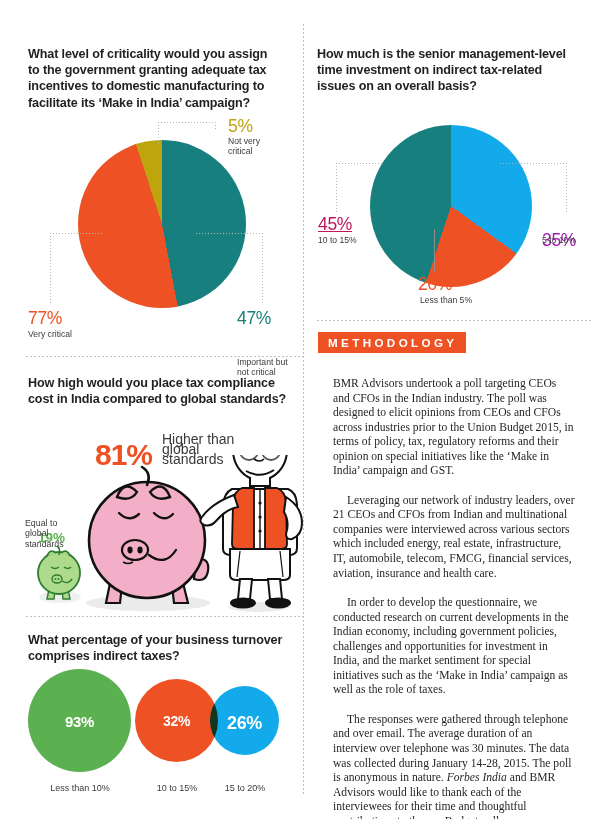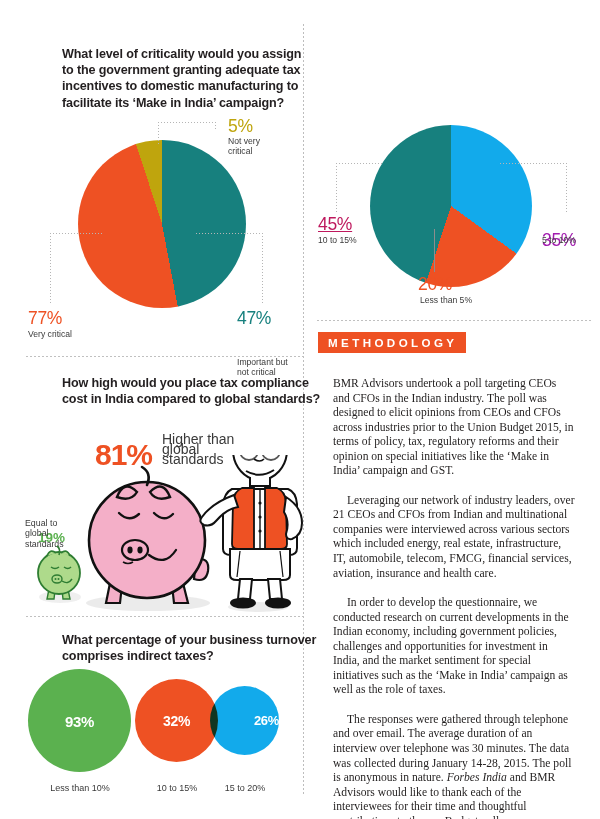--- a/index.html
+++ b/index.html
@@ -27,7 +27,7 @@
   .qtitle {
     position: absolute;
     font-size: 12.6px; font-weight: bold; color: #231f20;
-    line-height: 16.2px; letter-spacing: -0.15px; margin-left: 34px;
+    line-height: 16.2px; letter-spacing: -0.15px;
   }
 
   

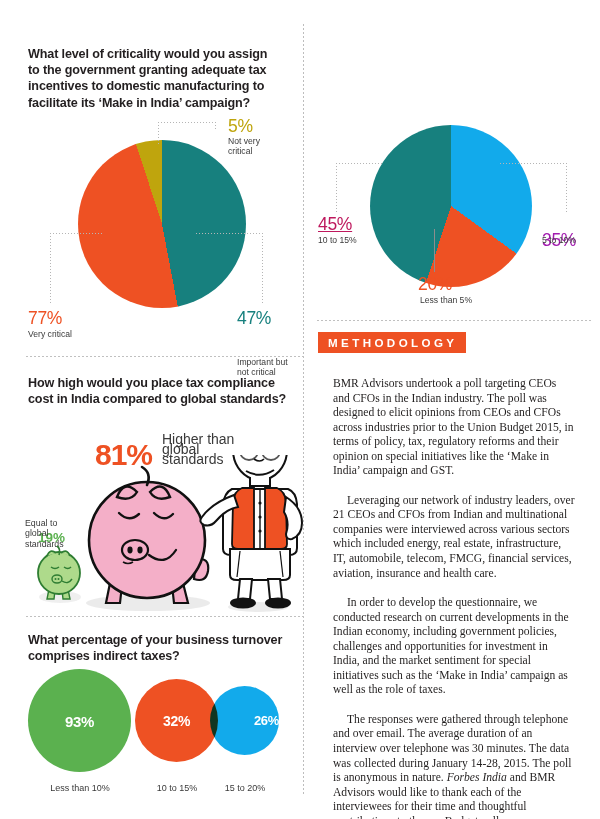--- a/index.html
+++ b/index.html
@@ -126,6 +126,7 @@
 
   <div class="hdiv" style="left:26px; top:356px; width:278px;"></div>
 
+  <div class="qtitle" style="left:317px; top:46px; width:262px;">How much is the senior management-level time investment on indirect tax-related issues on an overall basis?</div>
 
   <div>
 

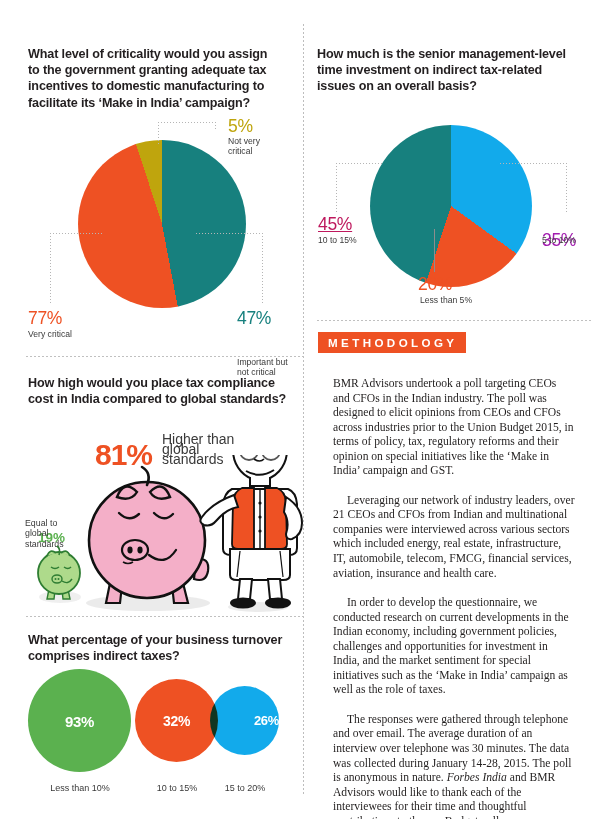--- a/index.html
+++ b/index.html
@@ -263,7 +263,7 @@
 
     <div class="bubble-txt" style="left:28px; top:713px; width:103px;">93%</div>
     <div class="bubble-txt" style="left:135px; top:713px; width:83px; font-size:14px;">32%</div>
-    <div class="bubble-txt" style="left:210px; top:713px; width:69px; font-size:13px;text-align:right;">26%</div>
+    <div class="bubble-txt" style="left:210px; top:713px; width:69px; font-size:18px;">26%</div>
 
     <div class="bubble-lbl" style="left:22px; top:783px; width:116px;">Less than 10%</div>
     <div class="bubble-lbl" style="left:132px; top:783px; width:90px;">10 to 15%</div>

